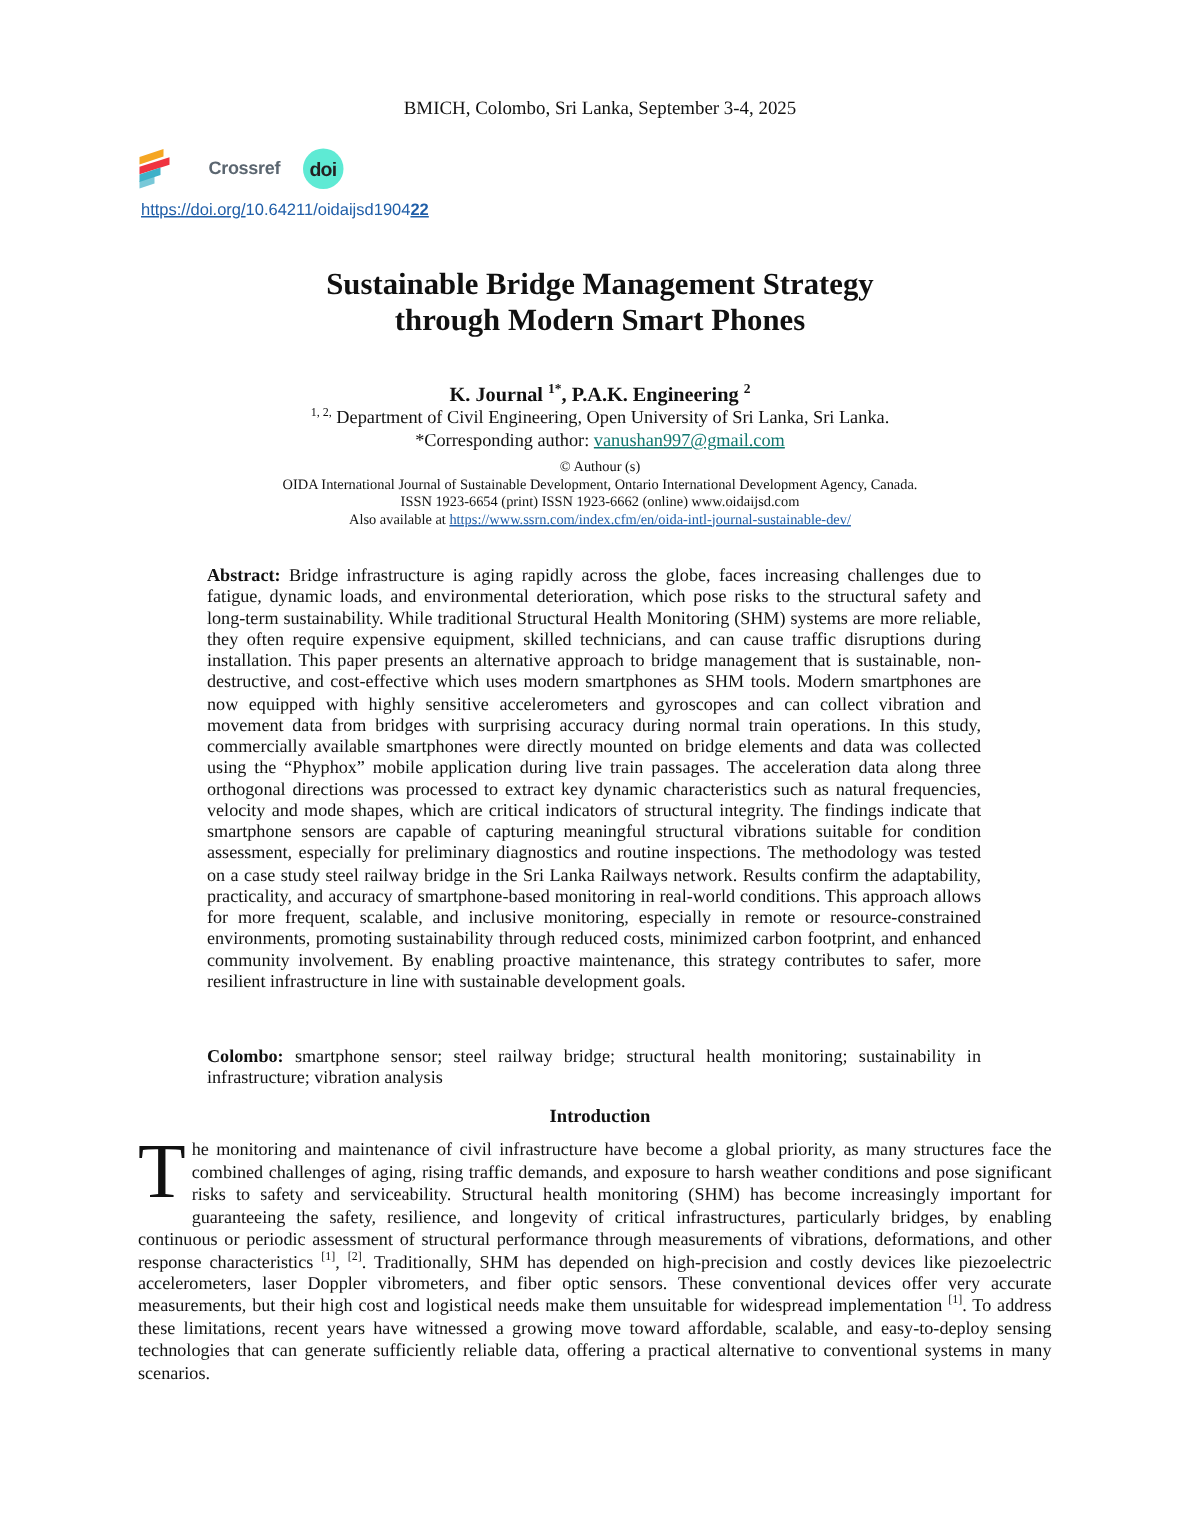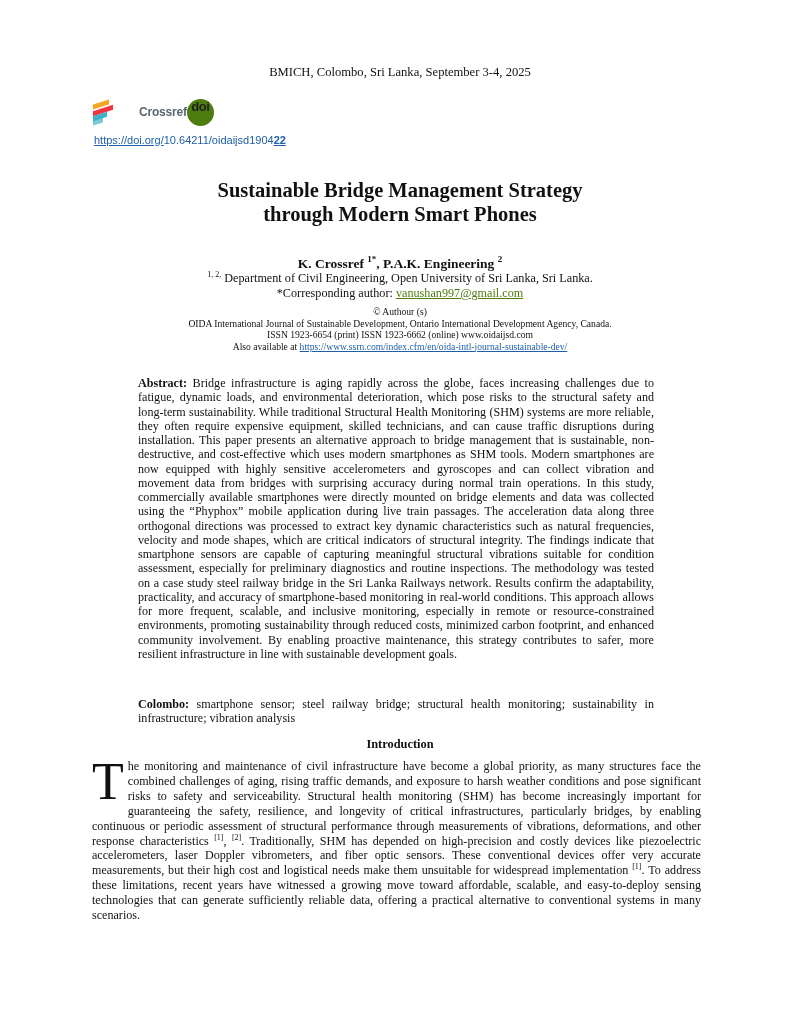--- a/index.html
+++ b/index.html
@@ -17,8 +17,8 @@
   .crossref-mark span { position: absolute; left: 0; height: 5px; display: block; transform: skewY(-18deg); }
   .crossref-text { font-family: "Liberation Sans", sans-serif; font-size: 12px; color: #5b6670; font-weight: bold; letter-spacing: -0.2px; }
   .doi-badge {
-    width: 27px; height: 27px; border-radius: 50%;
-    background: #4d7c0f; display: flex; align-items: flex-start; justify-content: center;
+    margin-left: 15px; width: 27px; height: 27px; border-radius: 50%;
+    background: #5eead4; display: flex; align-items: center; justify-content: center;
     font-family: "Liberation Sans", sans-serif; font-weight: bold; font-size: 13px; color: #231f20;
     letter-spacing: -0.5px;
   }

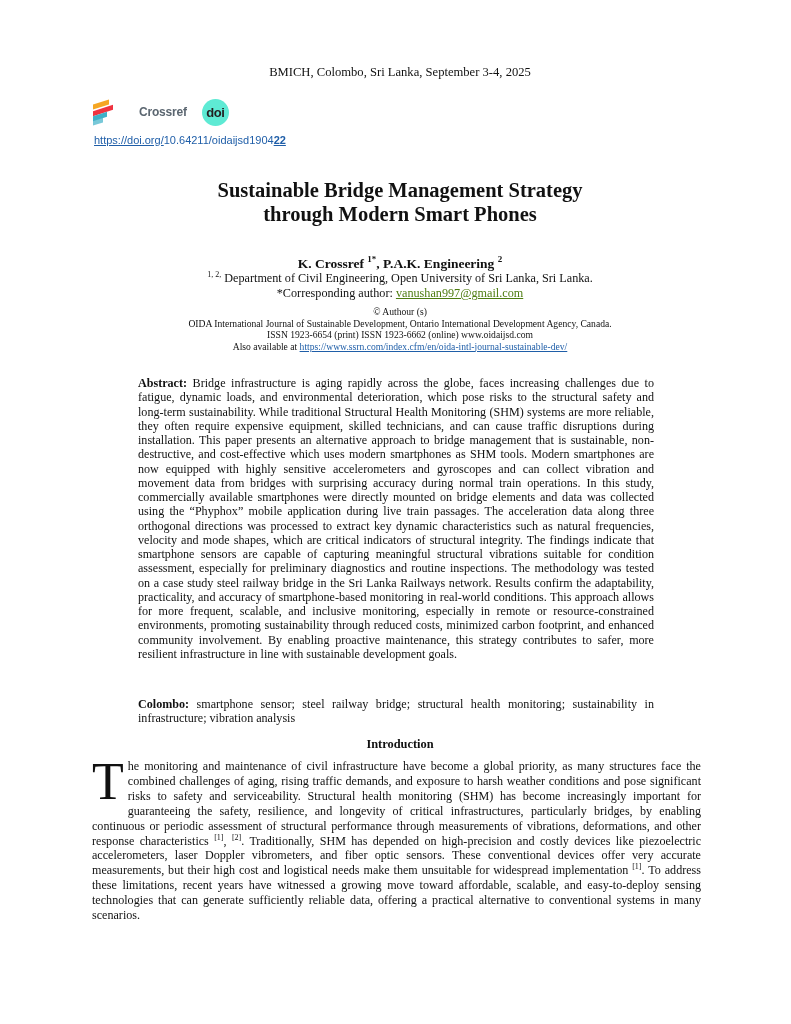--- a/index.html
+++ b/index.html
@@ -103,7 +103,7 @@
 </div>
 
 <div class="authors">
-  <span>K. Crossref </span><sup>1*</sup><span>, </span><span>P.A.K. Engineering </span><sup>2</sup>
+  <span>K. Journal </span><sup>1*</sup><span>, </span><span>P.A.K. Engineering </span><sup>2</sup>
 </div>
 
 <div class="affil">

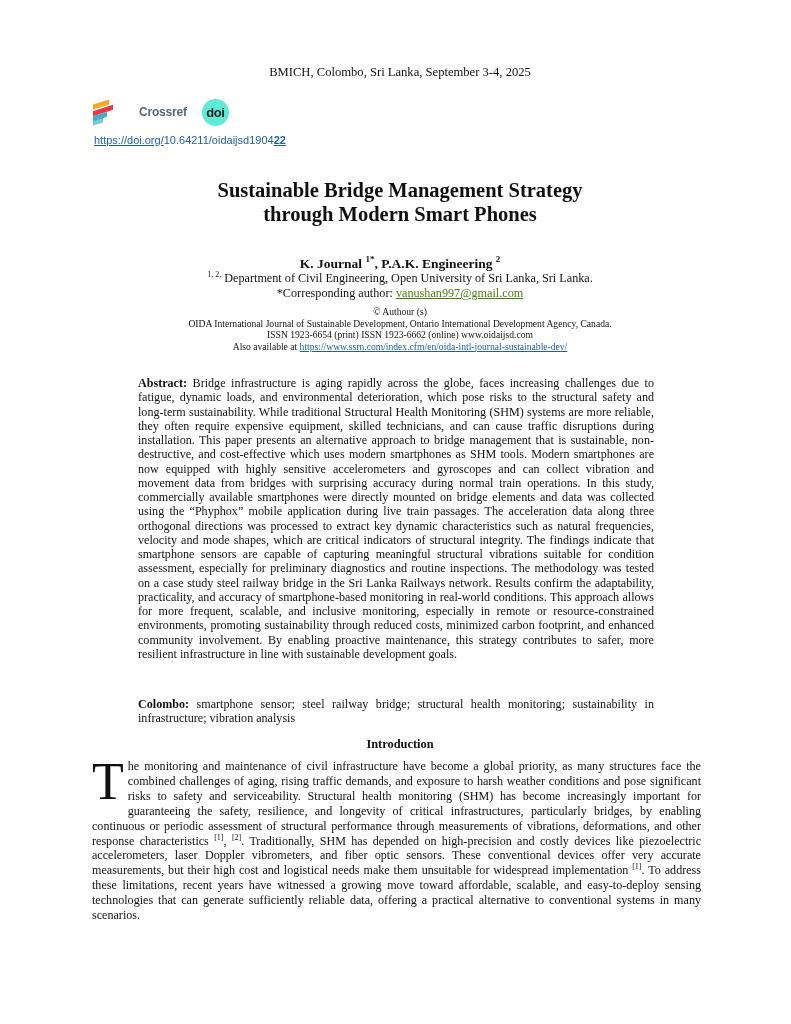--- a/index.html
+++ b/index.html
@@ -42,7 +42,7 @@
     font-size: 12.2px; line-height: 15px;
   }
   .affil sup { font-size: 8px; }
-  .email { color: #4d7c0f; text-decoration: underline; }
+  .email { color: #0f766e; text-decoration: underline; }
   .journal {
     position: absolute; top: 306px; left: 100px; width: 600px; text-align: center;
     font-size: 9.6px; line-height: 11.5px;

